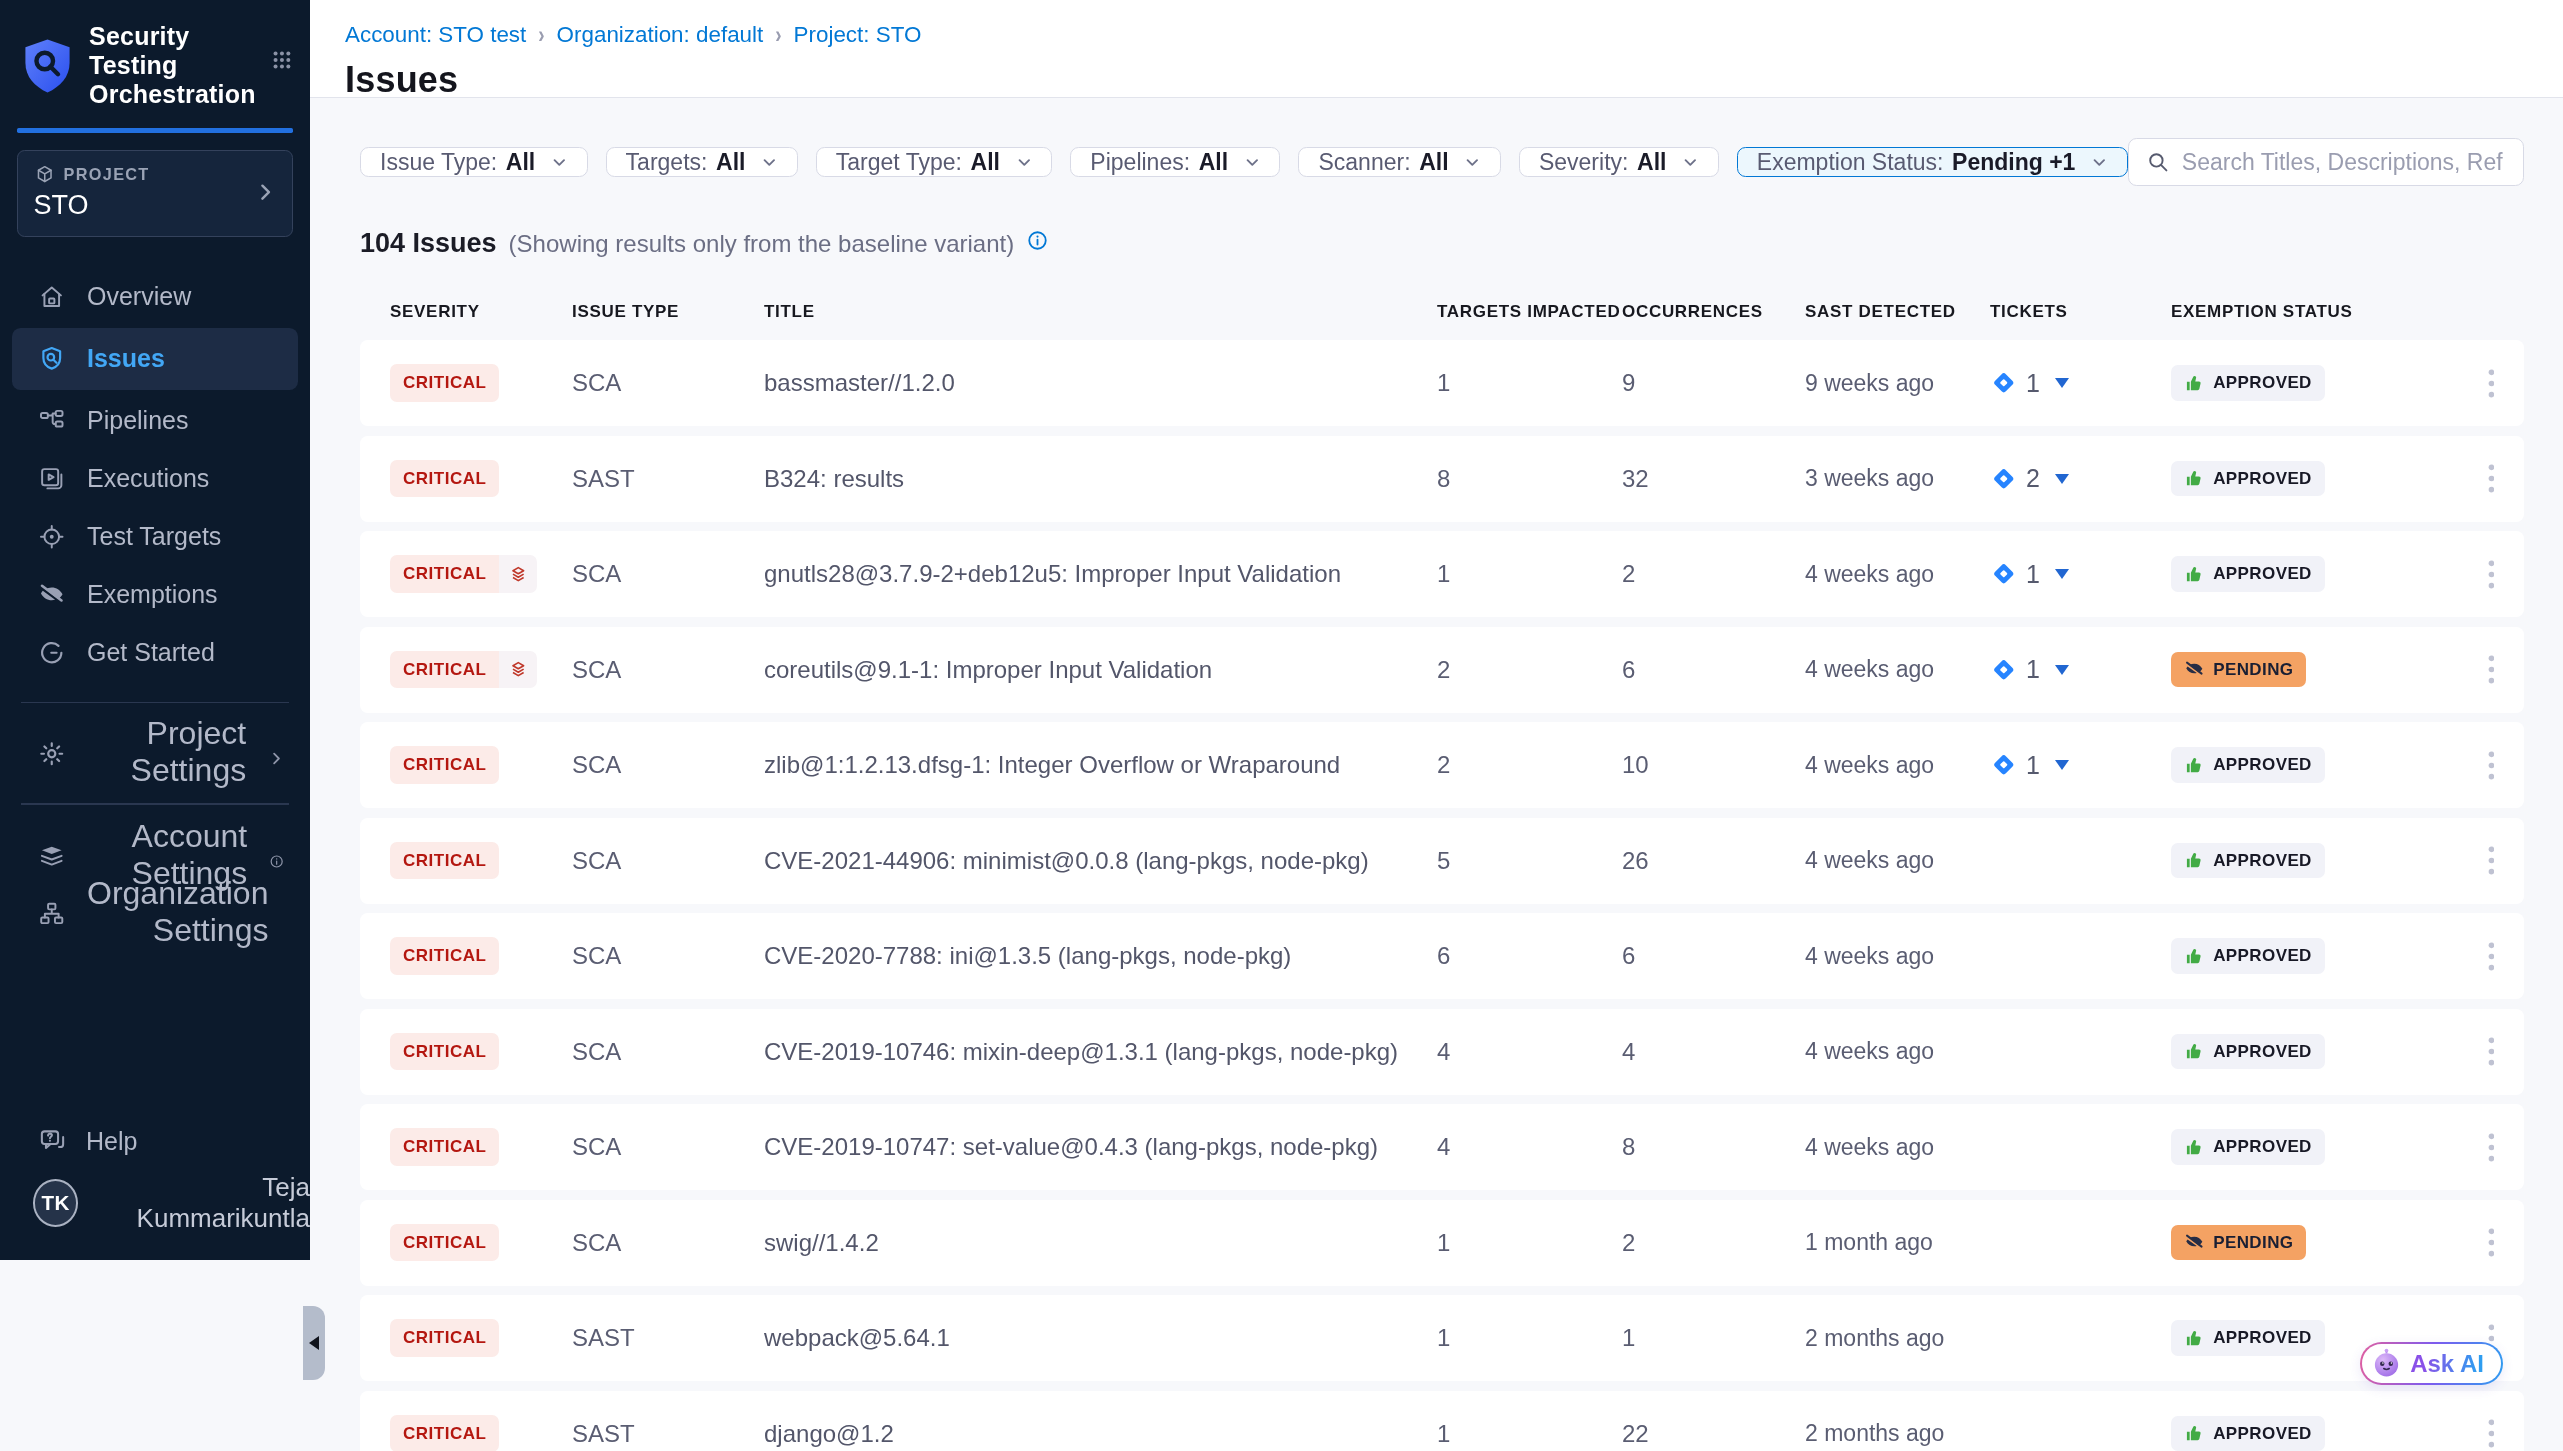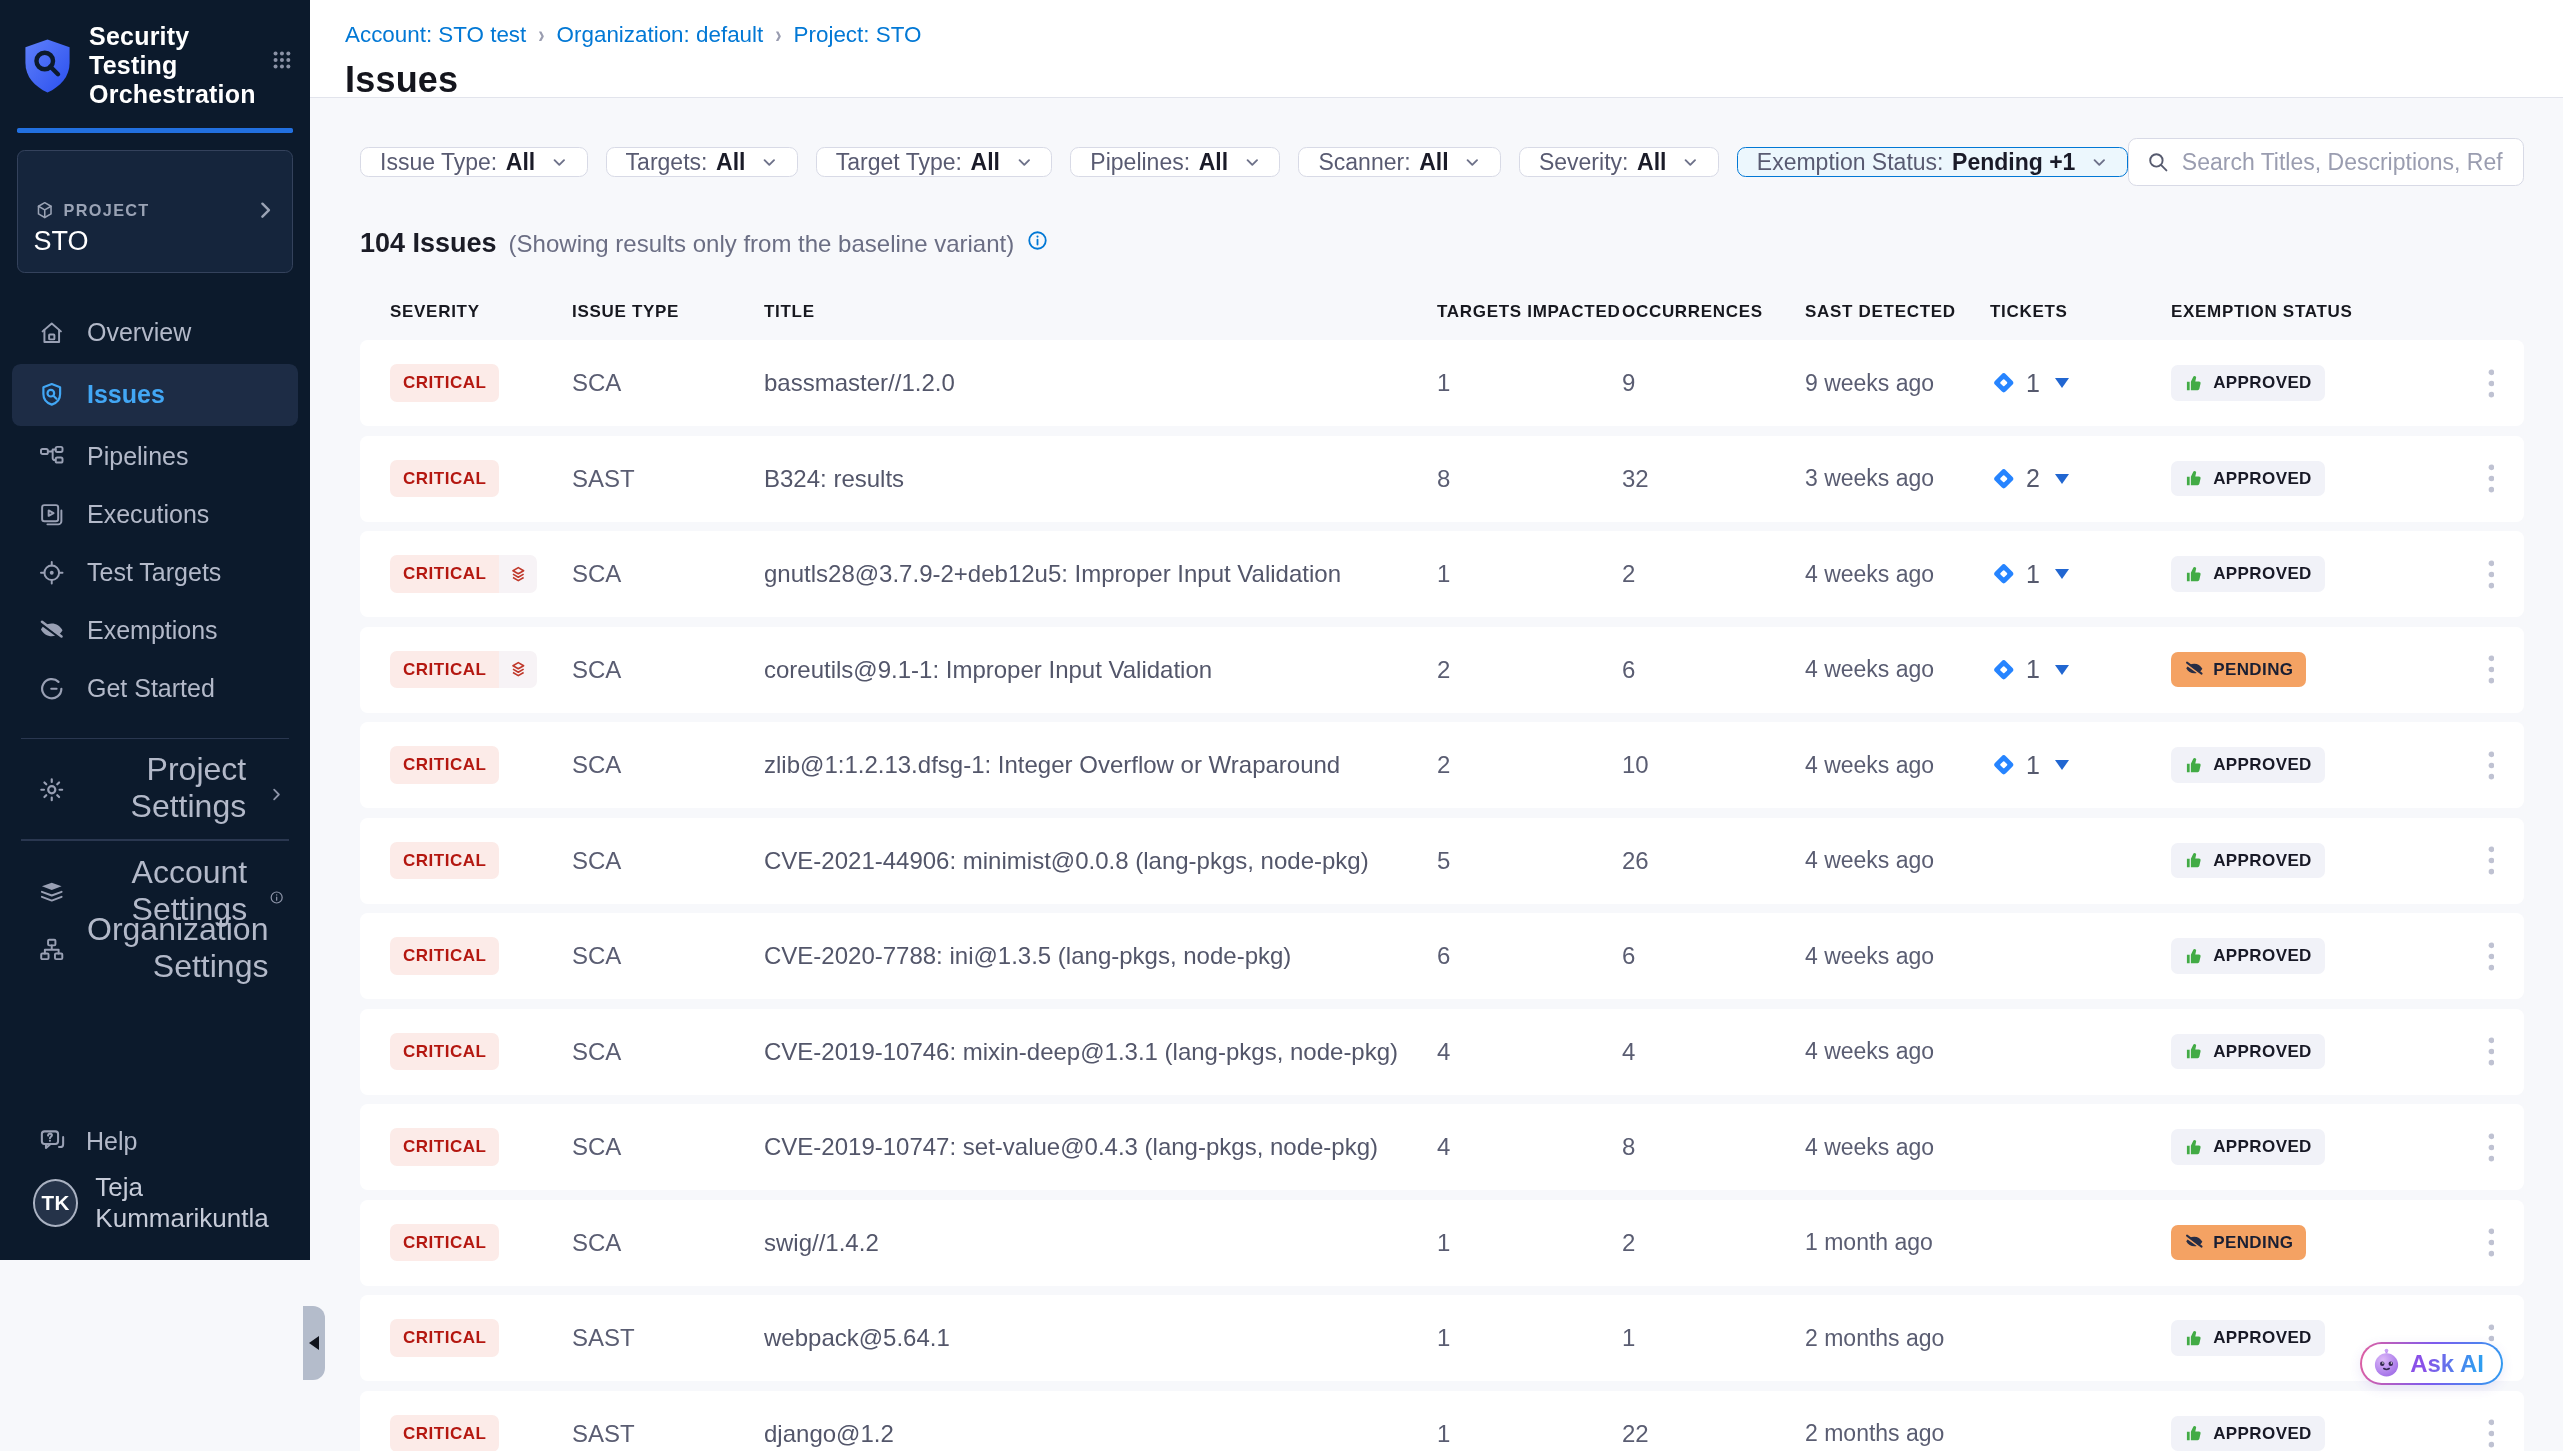--- a/index.html
+++ b/index.html
@@ -16,7 +16,7 @@
 
   .project-card { margin:17px 17px 0; background:#15253c; border:1.3px solid #34425c; border-radius:7.7px; padding:13px 15.5px 14.6px; display:flex; align-items:center; cursor:pointer; }
   .project-meta { flex:1; }
-  .project-label-row { display:flex; align-items:center; gap:8.6px; color:#9aa3b5;margin-top:36px; }
+  .project-label-row { display:flex; align-items:center; gap:8.6px; color:#9aa3b5; }
   .cube-icon { width:21.5px; height:21.5px; }
   .project-label { font-size:16.3px; font-weight:700; letter-spacing:1.3px; }
   .project-name { color:#fff; font-size:27px; font-weight:500; margin-top:5.2px; }

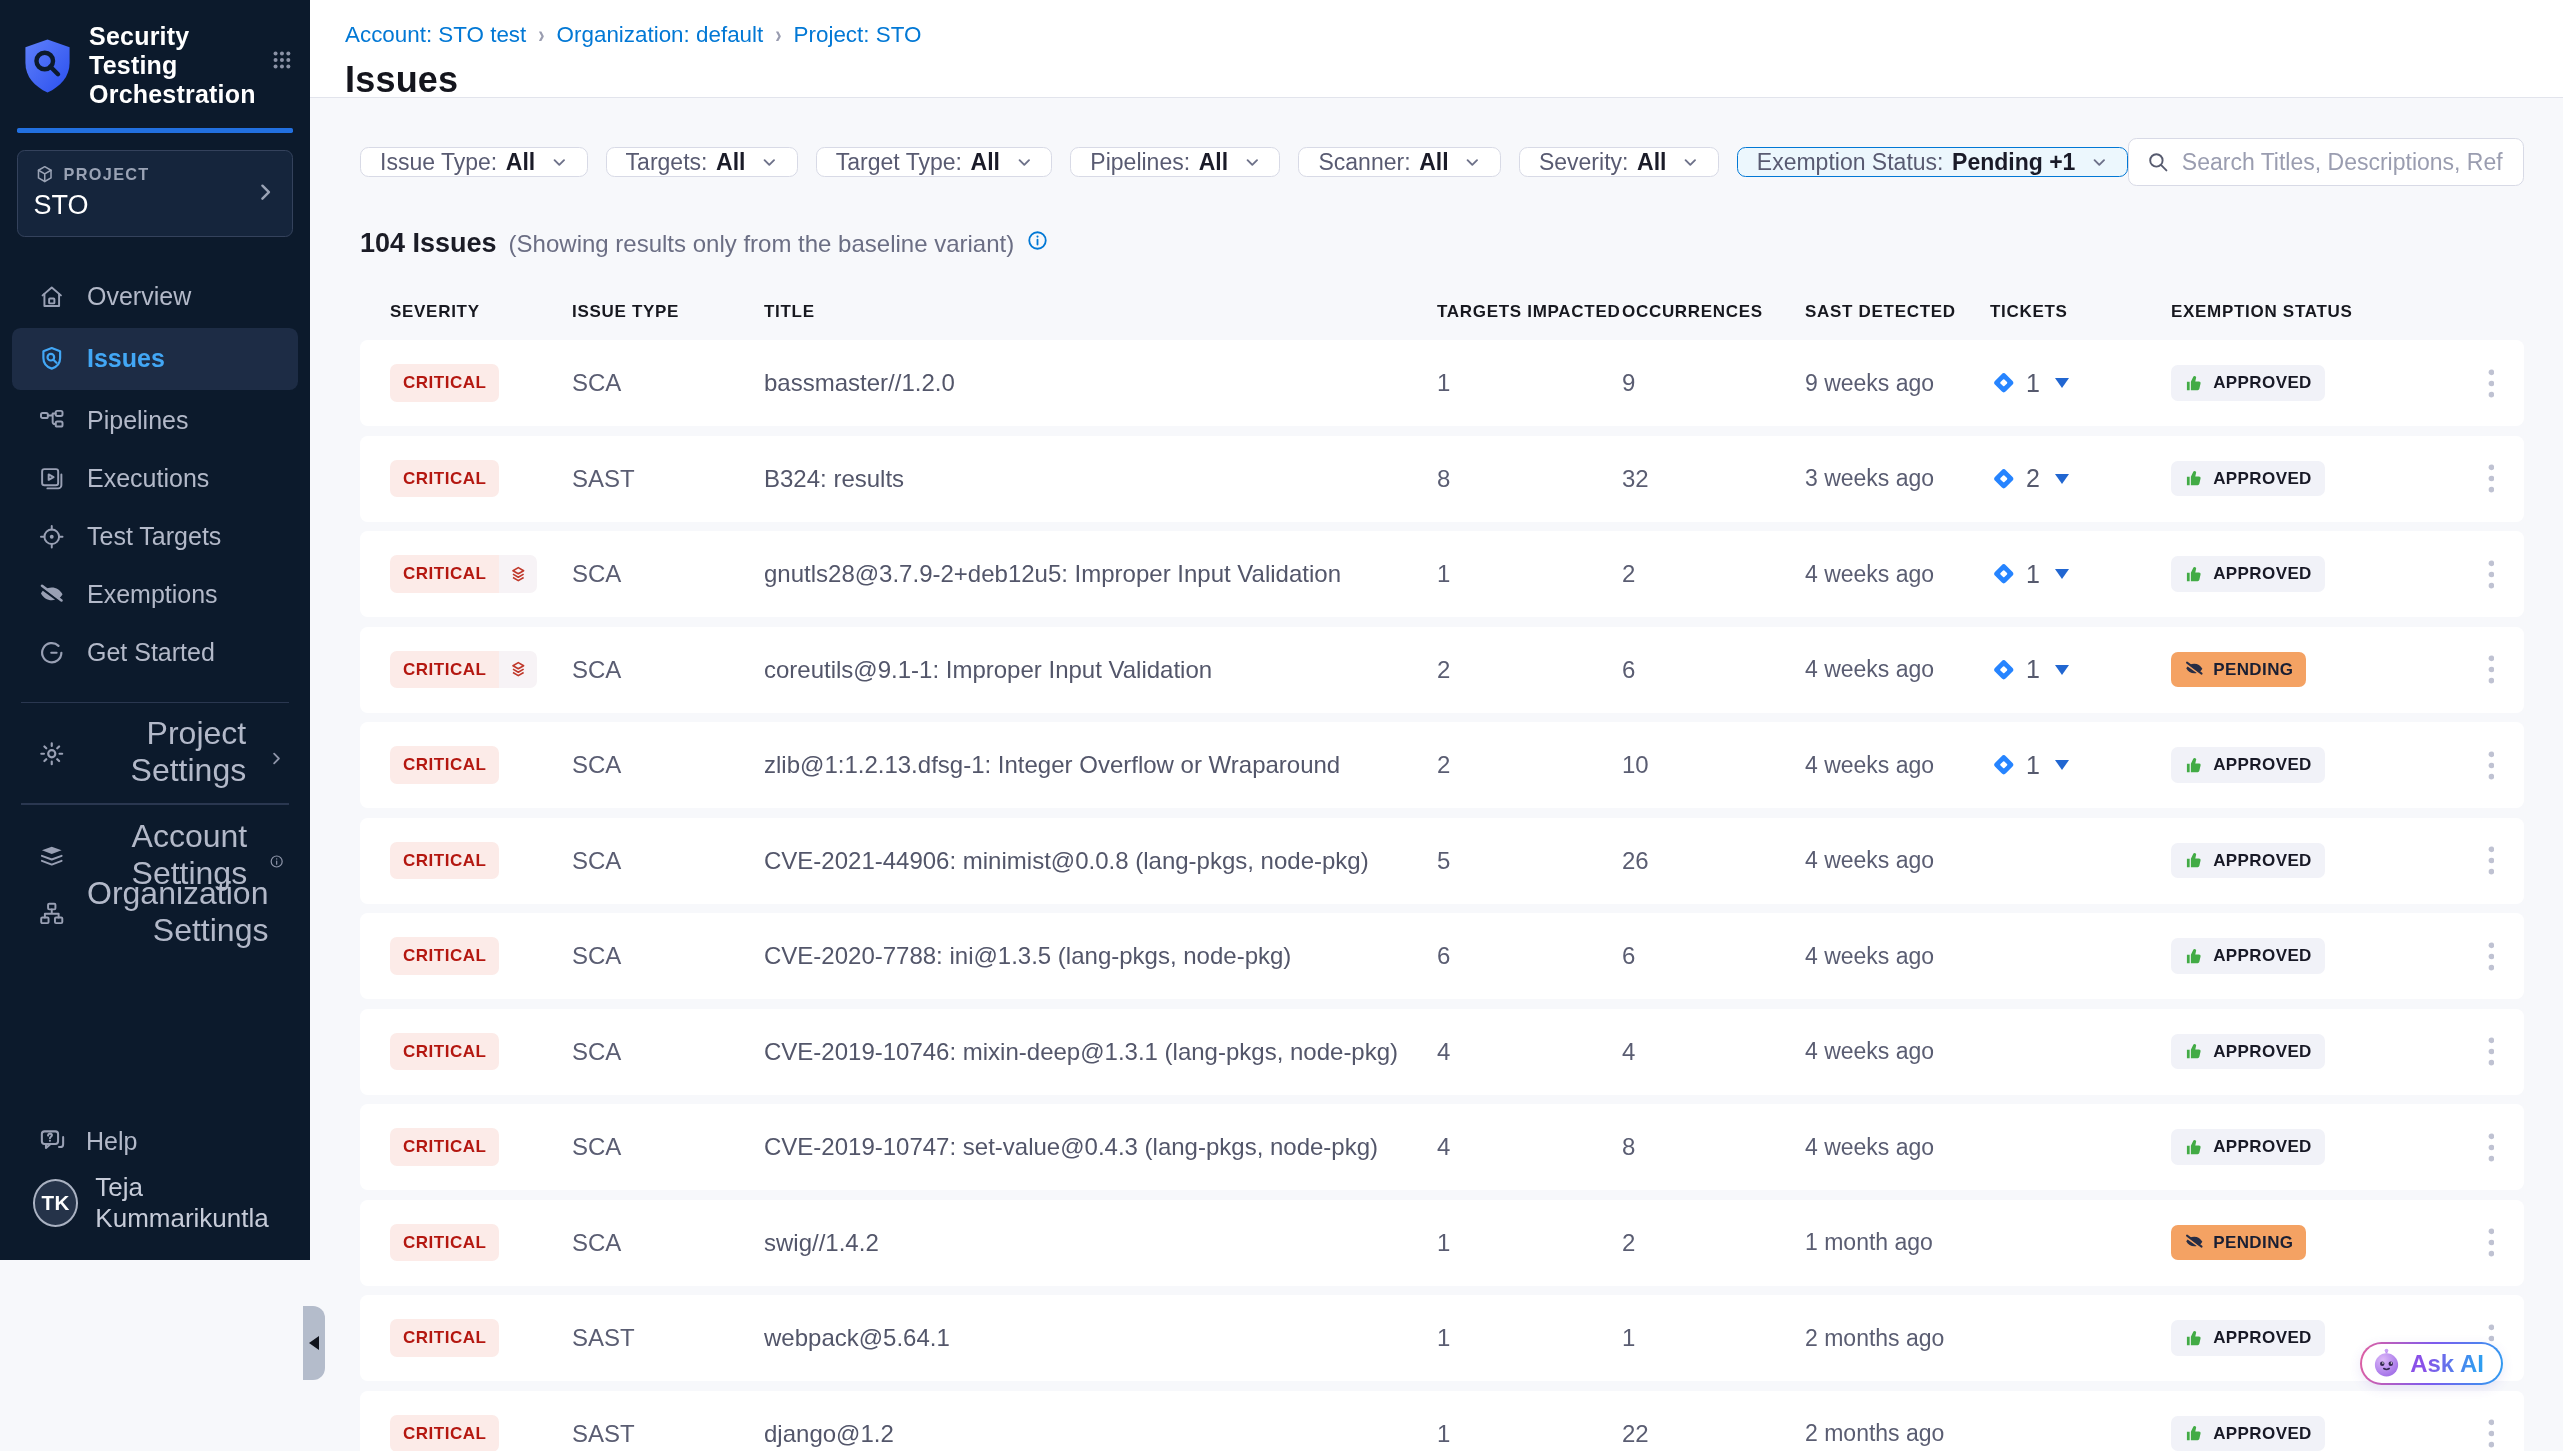--- a/index.html
+++ b/index.html
@@ -33,7 +33,7 @@
   .settings-item .nav-ic { width:27.5px; height:27.5px; color:#99a0b4; flex:0 0 auto; }
   .settings-item .right-ic { margin-left:auto; width:23px; height:23px; color:#8e95a9; }
 
-  .side-foot { position:absolute; left:0; bottom:0; width:100%; padding:0 0 24px 0; }
+  .side-foot { position:absolute; left:0; bottom:0; width:100%; padding:0 0 24px 0;text-align:right; }
   .help-row { display:flex; align-items:center; gap:19px; padding-left:38px; height:55px; font-size:25px; cursor:pointer; }
   .help-row .nav-ic { width:29px; height:29px; color:#99a0b4; }
   .user-row { display:flex; align-items:center; gap:17px; padding-left:33px; height:67px; font-size:26px; color:#c6cbd8; cursor:pointer; }

